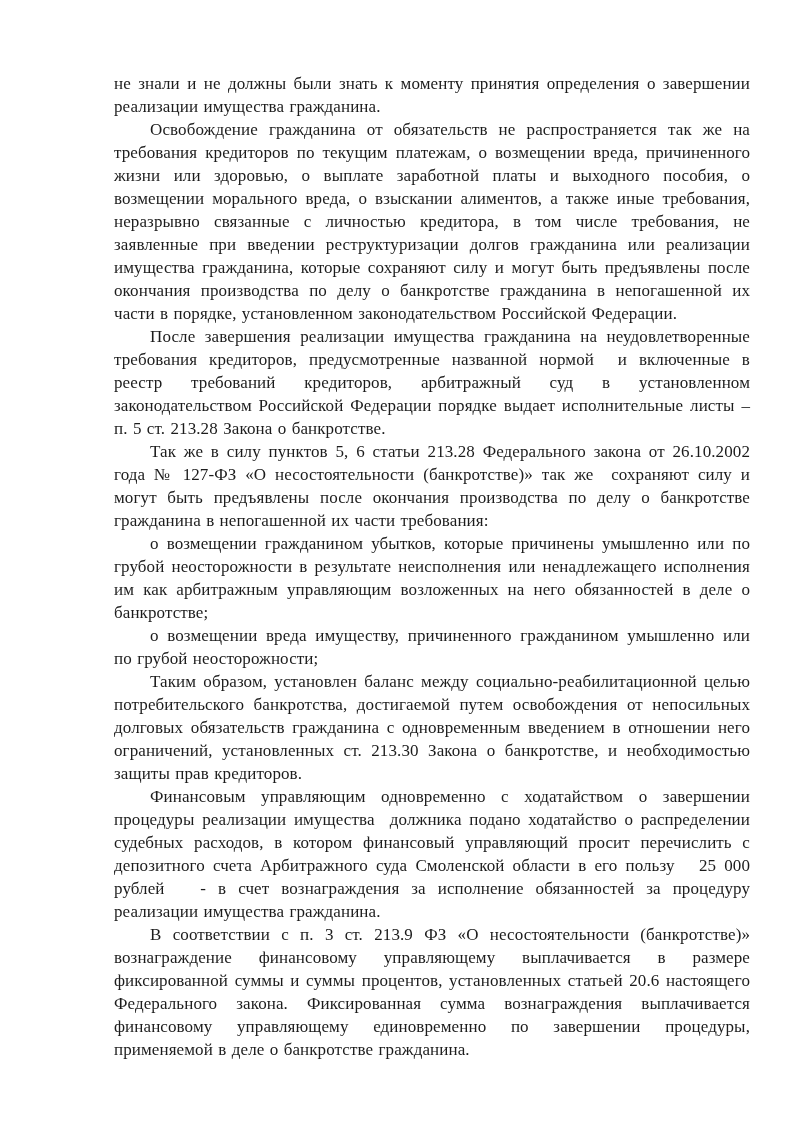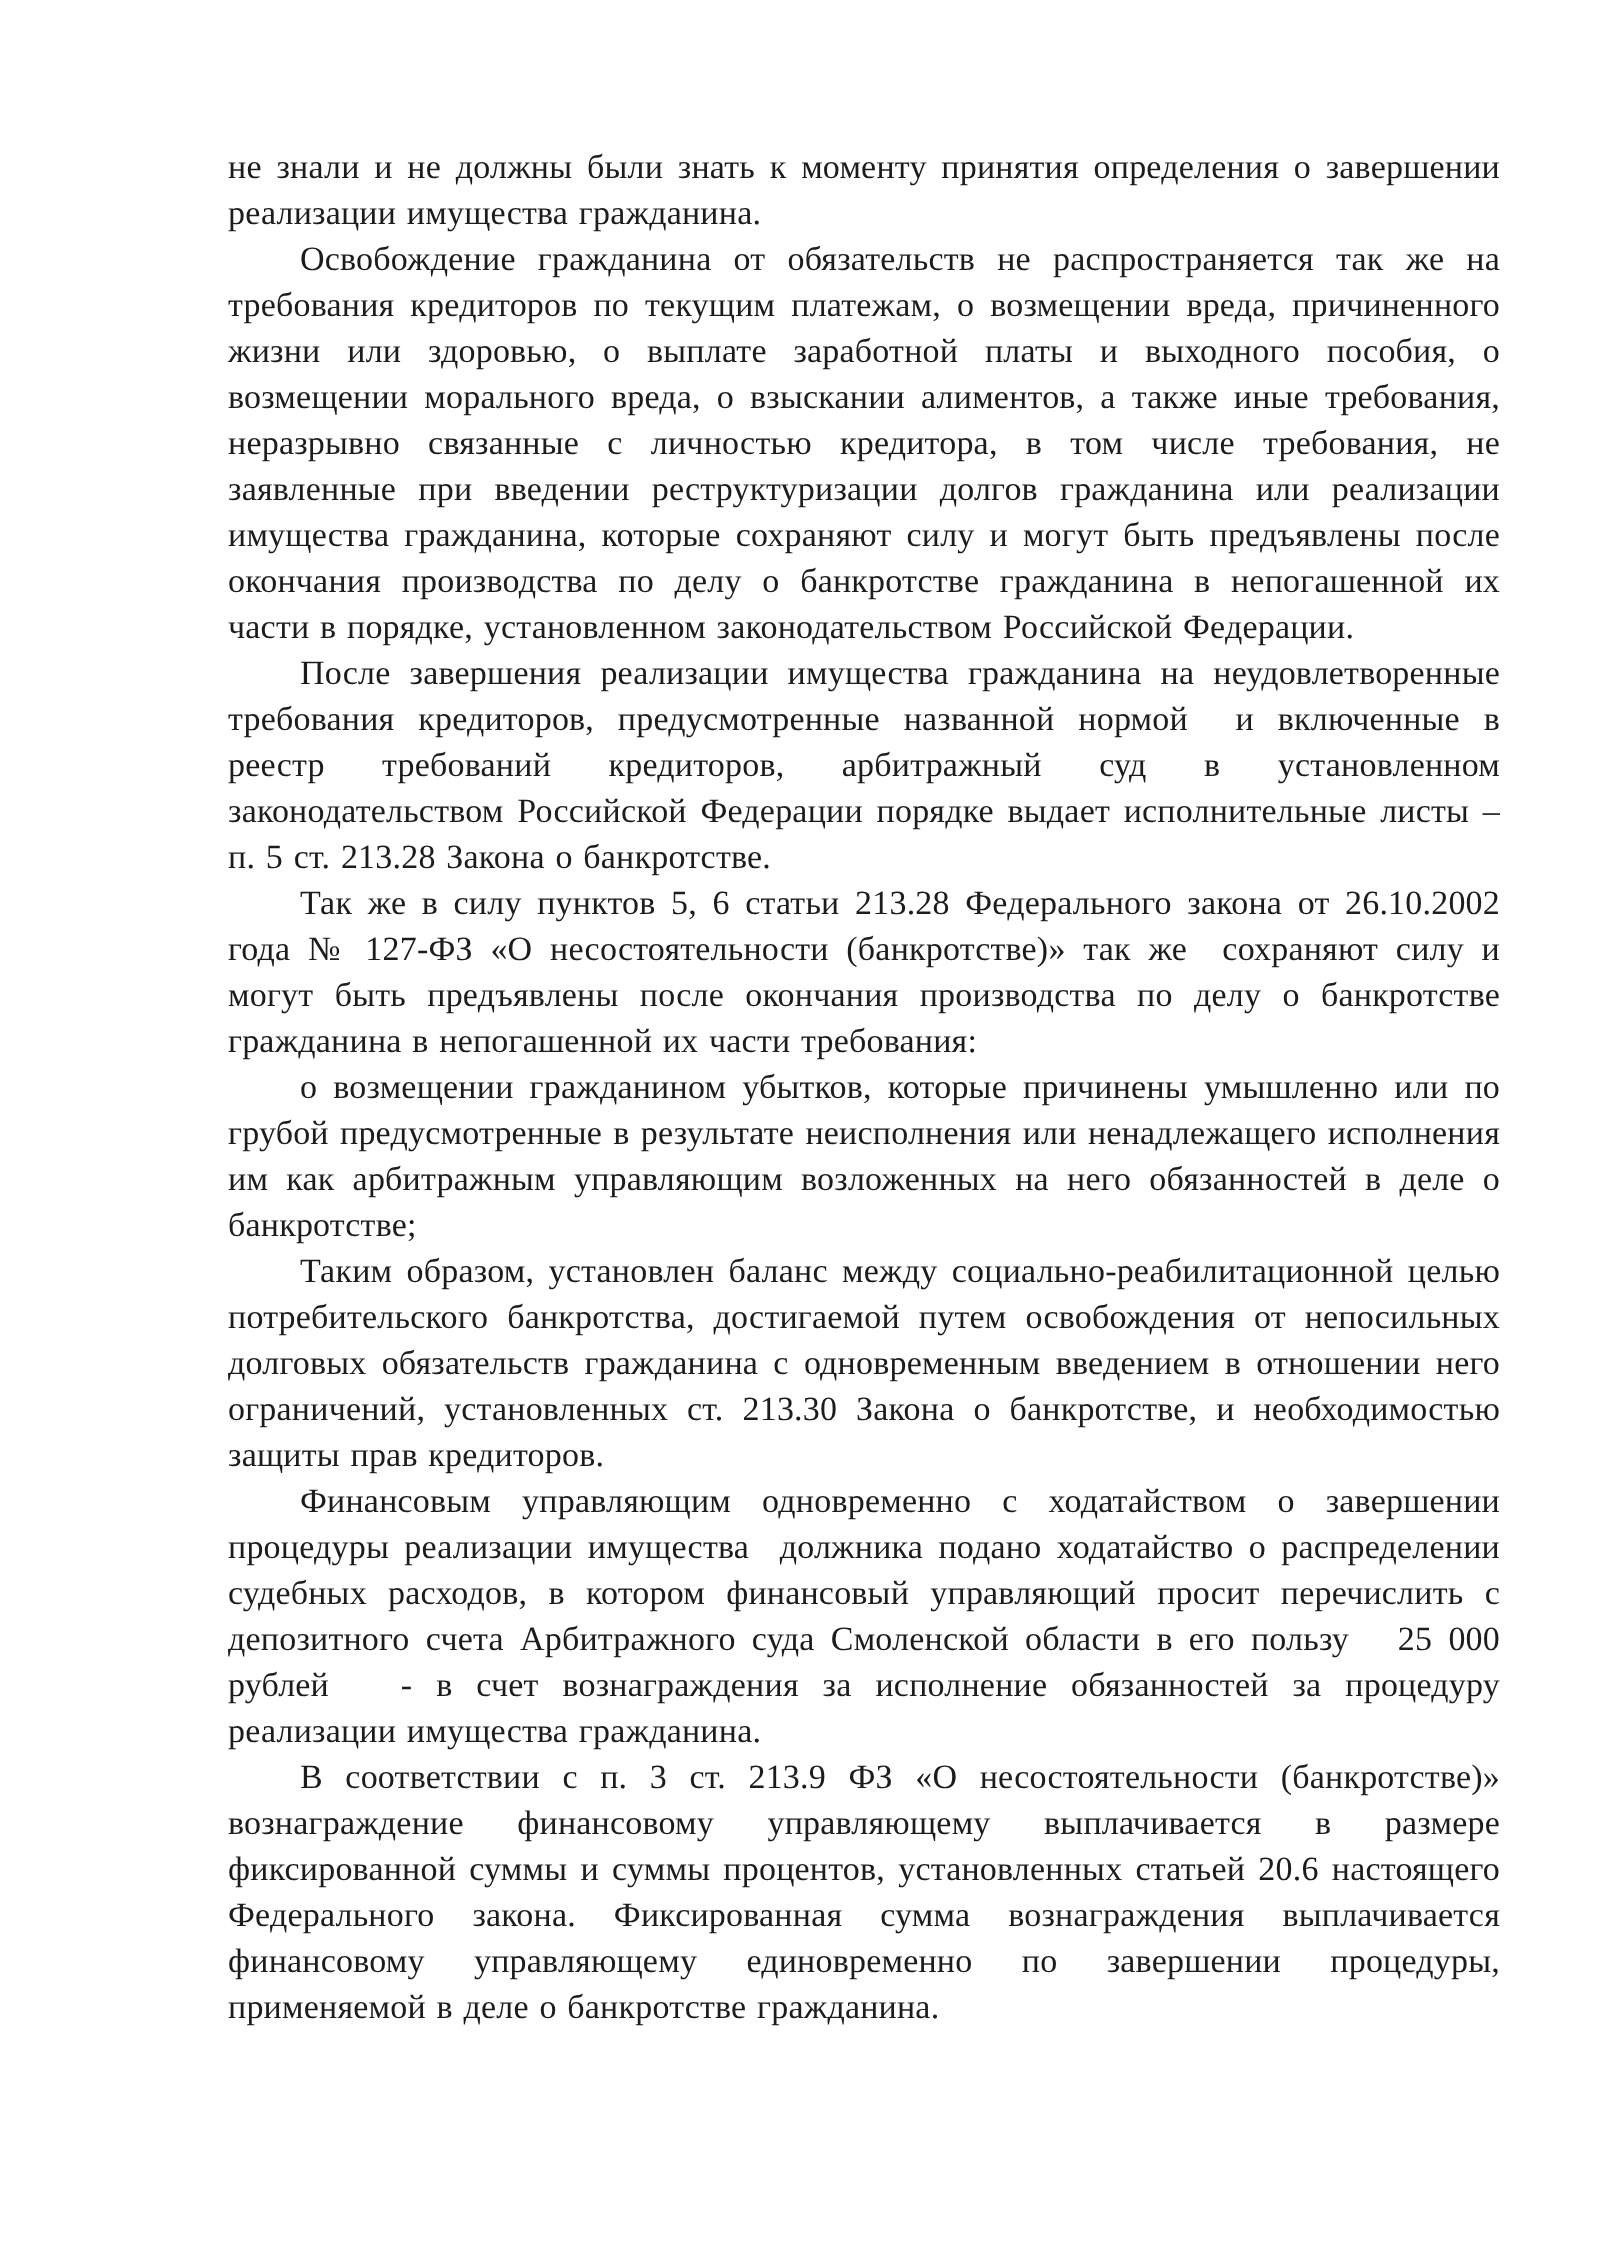--- a/index.html
+++ b/index.html
@@ -53,7 +53,7 @@
       <p class="para">Освобождение гражданина от обязательств не распространяется так же на требования кредиторов по текущим платежам, о возмещении вреда, причиненного жизни или здоровью, о выплате заработной платы и выходного пособия, о возмещении морального вреда, о взыскании алиментов, а также иные требования, неразрывно связанные с личностью кредитора, в том числе требования, не заявленные при введении реструктуризации долгов гражданина или реализации имущества гражданина, которые сохраняют силу и могут быть предъявлены после окончания производства по делу о банкротстве гражданина в непогашенной их части в порядке, установленном законодательством Российской Федерации.</p>
       <p class="para">После завершения реализации имущества гражданина на неудовлетворенные требования кредиторов, предусмотренные названной нормой&nbsp; и включенные в реестр требований кредиторов, арбитражный суд в установленном законодательством Российской Федерации порядке выдает исполнительные листы – п. 5 ст. 213.28 Закона о банкротстве.</p>
       <p class="para">Так же в силу пунктов 5, 6 статьи 213.28 Федерального закона от 26.10.2002 года № 127-ФЗ «О несостоятельности (банкротстве)» так же&nbsp; сохраняют силу и могут быть предъявлены после окончания производства по делу о банкротстве гражданина в непогашенной их части требования:</p>
-      <p class="para">о возмещении гражданином убытков, которые причинены умышленно или по грубой предусмотренные в результате неисполнения или ненадлежащего исполнения им как арбитражным управляющим возложенных на него обязанностей в деле о банкротстве;</p>
+      <p class="para">о возмещении гражданином убытков, которые причинены умышленно или по грубой неосторожности в результате неисполнения или ненадлежащего исполнения им как арбитражным управляющим возложенных на него обязанностей в деле о банкротстве;</p>
       <p class="para">Таким образом, установлен баланс между социально-реабилитационной целью потребительского банкротства, достигаемой путем освобождения от непосильных долговых обязательств гражданина с одновременным введением в отношении него ограничений, установленных ст. 213.30 Закона о банкротстве, и необходимостью защиты прав кредиторов.</p>
       <p class="para">Финансовым управляющим одновременно с ходатайством о завершении процедуры реализации имущества&nbsp; должника подано ходатайство о распределении судебных расходов, в котором финансовый управляющий просит перечислить с депозитного счета Арбитражного суда Смоленской области в его пользу &nbsp; 25&nbsp;000 рублей &nbsp; - в счет вознаграждения за исполнение обязанностей за процедуру реализации имущества гражданина.</p>
       <p class="para">В соответствии с п. 3 ст. 213.9 ФЗ «О несостоятельности (банкротстве)» вознаграждение финансовому управляющему выплачивается в размере фиксированной суммы и суммы процентов, установленных статьей 20.6 настоящего Федерального закона. Фиксированная сумма вознаграждения выплачивается финансовому управляющему единовременно по завершении процедуры, применяемой в деле о банкротстве гражданина.</p>

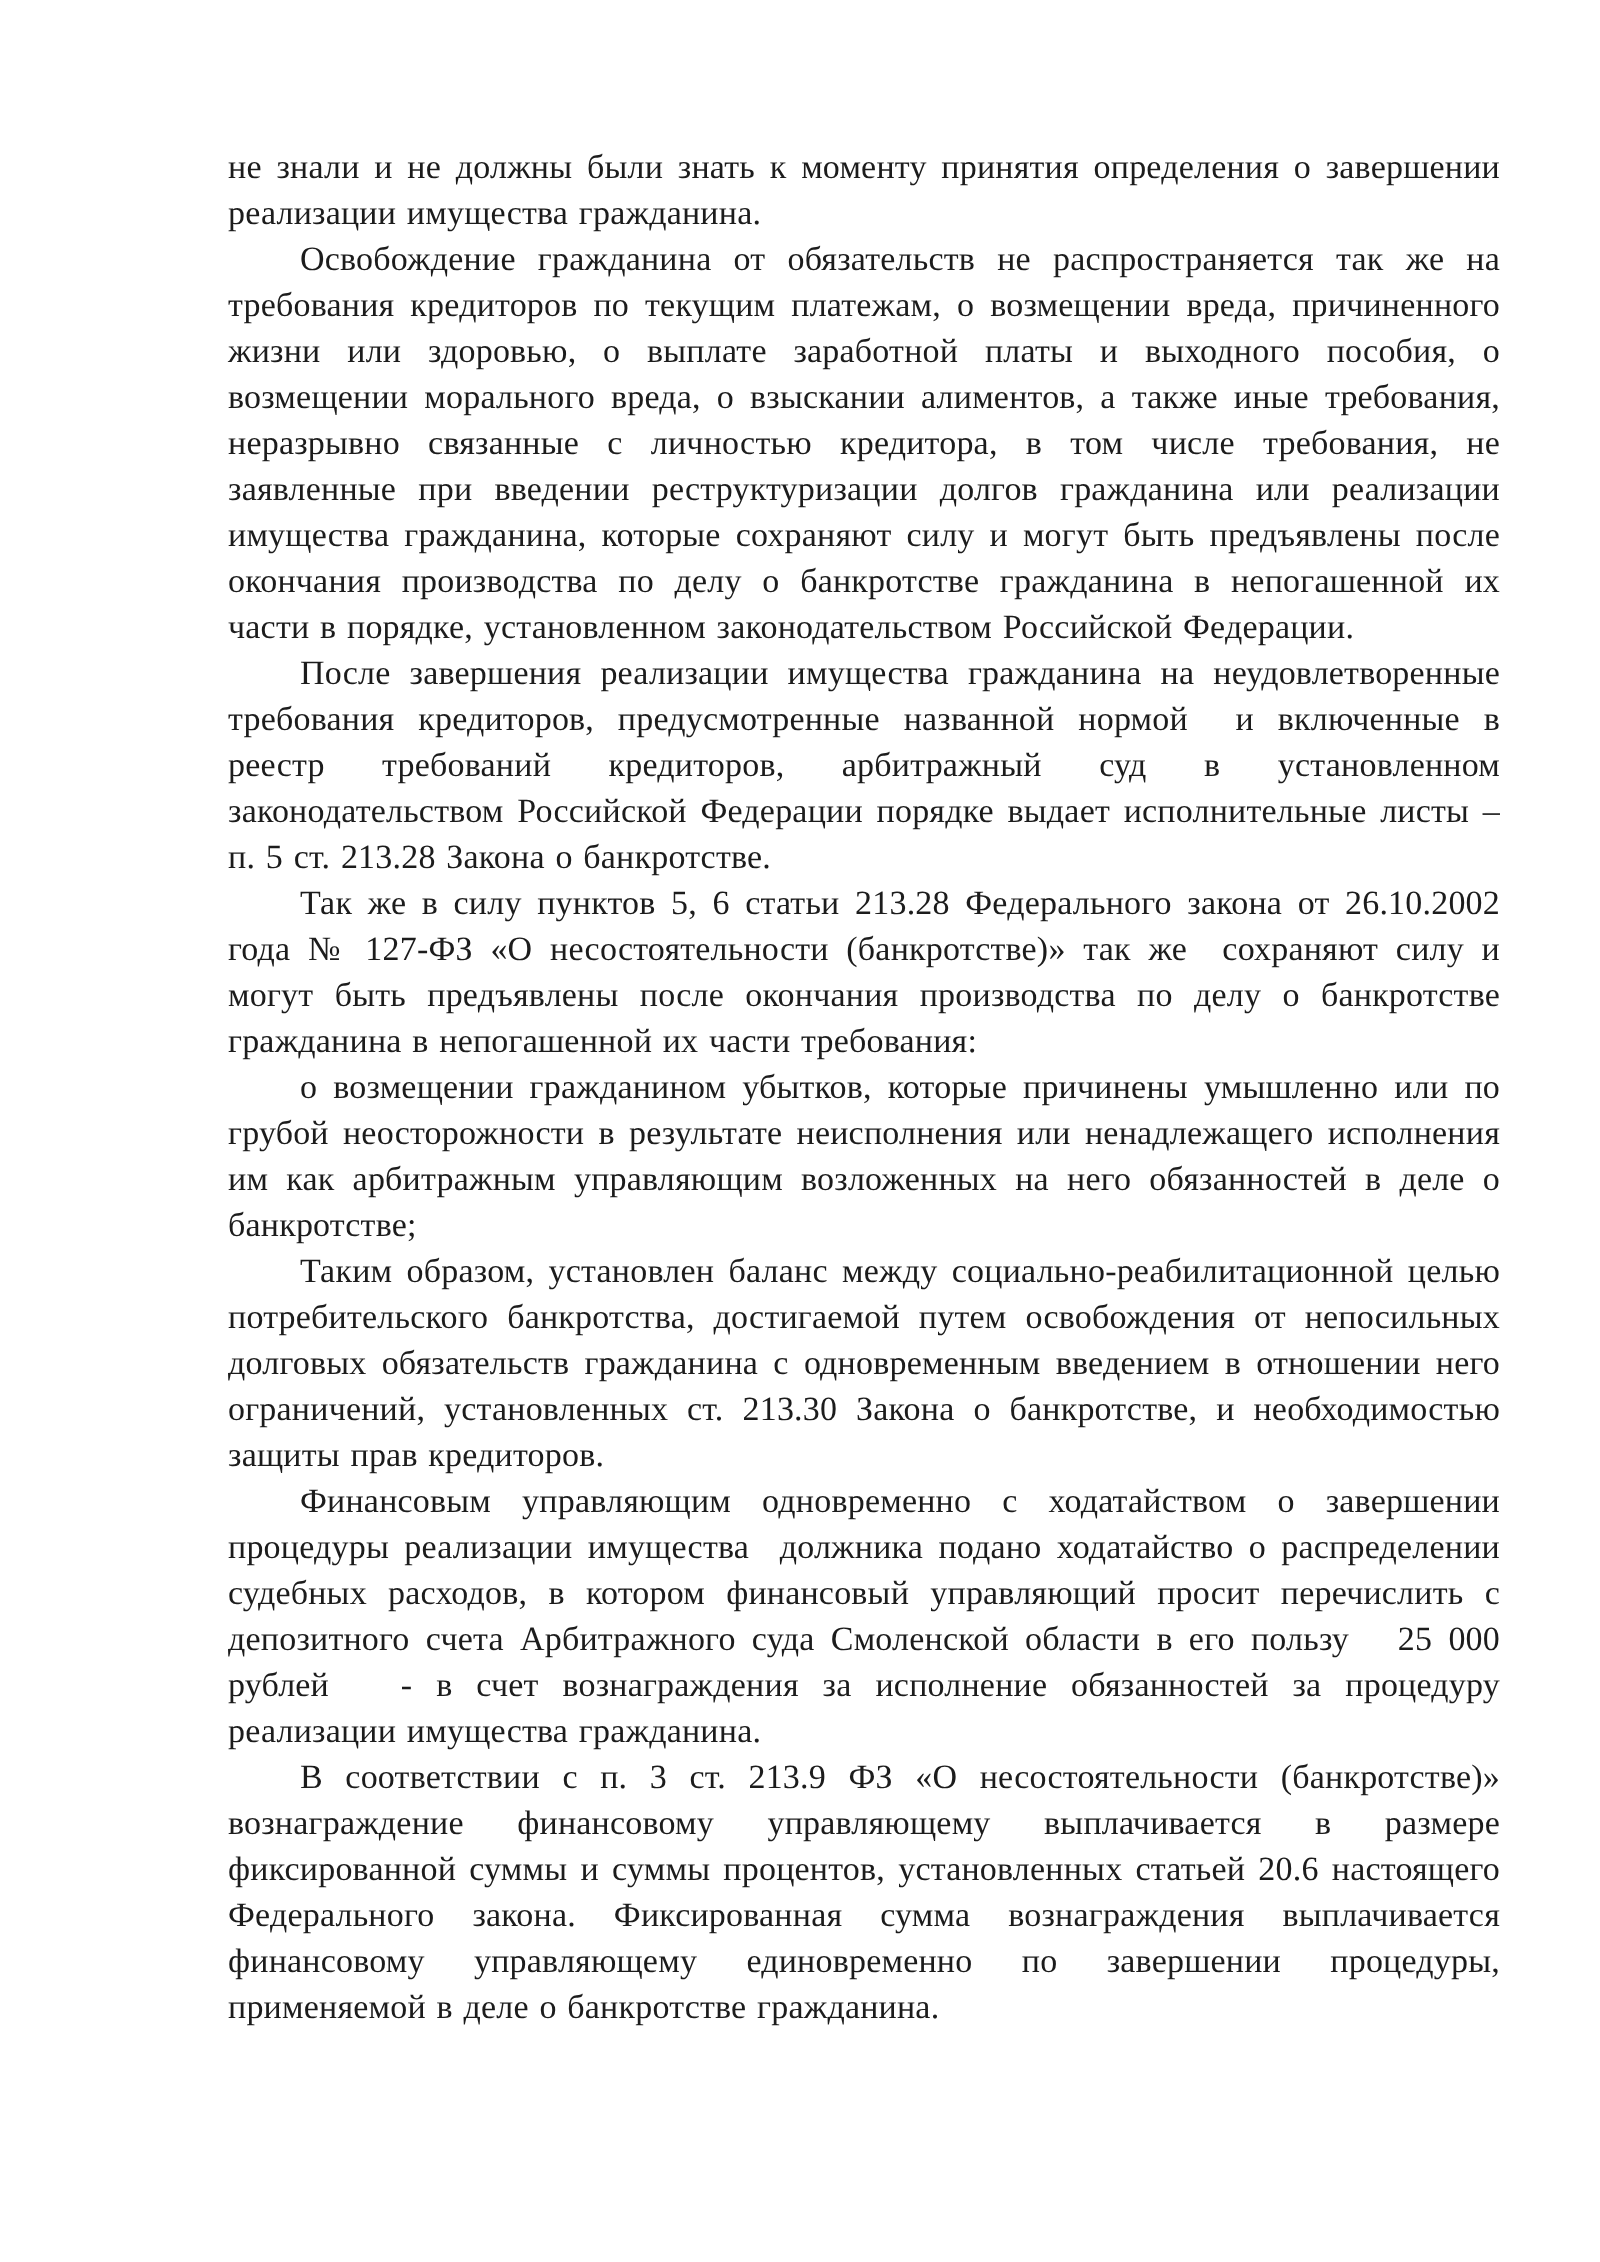--- a/index.html
+++ b/index.html
@@ -54,6 +54,7 @@
       <p class="para">После завершения реализации имущества гражданина на неудовлетворенные требования кредиторов, предусмотренные названной нормой&nbsp; и включенные в реестр требований кредиторов, арбитражный суд в установленном законодательством Российской Федерации порядке выдает исполнительные листы – п. 5 ст. 213.28 Закона о банкротстве.</p>
       <p class="para">Так же в силу пунктов 5, 6 статьи 213.28 Федерального закона от 26.10.2002 года № 127-ФЗ «О несостоятельности (банкротстве)» так же&nbsp; сохраняют силу и могут быть предъявлены после окончания производства по делу о банкротстве гражданина в непогашенной их части требования:</p>
       <p class="para">о возмещении гражданином убытков, которые причинены умышленно или по грубой неосторожности в результате неисполнения или ненадлежащего исполнения им как арбитражным управляющим возложенных на него обязанностей в деле о банкротстве;</p>
+      <p class="para">о возмещении вреда имуществу, причиненного гражданином умышленно или по грубой неосторожности;</p>
       <p class="para">Таким образом, установлен баланс между социально-реабилитационной целью потребительского банкротства, достигаемой путем освобождения от непосильных долговых обязательств гражданина с одновременным введением в отношении него ограничений, установленных ст. 213.30 Закона о банкротстве, и необходимостью защиты прав кредиторов.</p>
       <p class="para">Финансовым управляющим одновременно с ходатайством о завершении процедуры реализации имущества&nbsp; должника подано ходатайство о распределении судебных расходов, в котором финансовый управляющий просит перечислить с депозитного счета Арбитражного суда Смоленской области в его пользу &nbsp; 25&nbsp;000 рублей &nbsp; - в счет вознаграждения за исполнение обязанностей за процедуру реализации имущества гражданина.</p>
       <p class="para">В соответствии с п. 3 ст. 213.9 ФЗ «О несостоятельности (банкротстве)» вознаграждение финансовому управляющему выплачивается в размере фиксированной суммы и суммы процентов, установленных статьей 20.6 настоящего Федерального закона. Фиксированная сумма вознаграждения выплачивается финансовому управляющему единовременно по завершении процедуры, применяемой в деле о банкротстве гражданина.</p>

